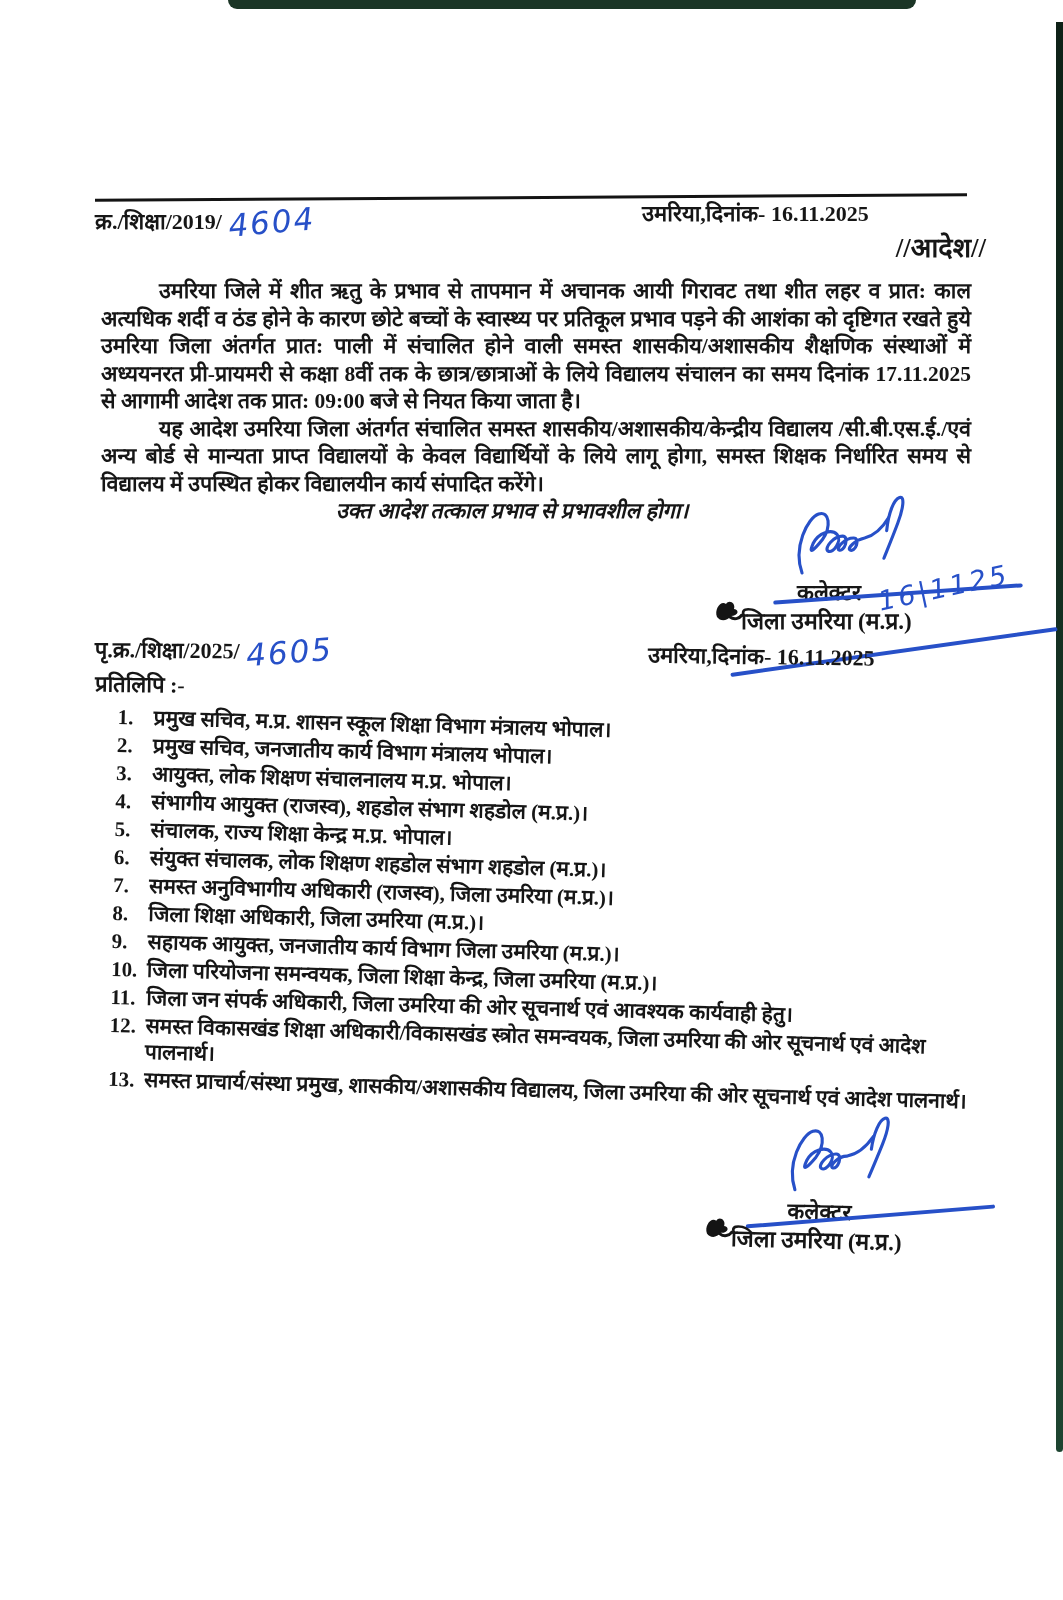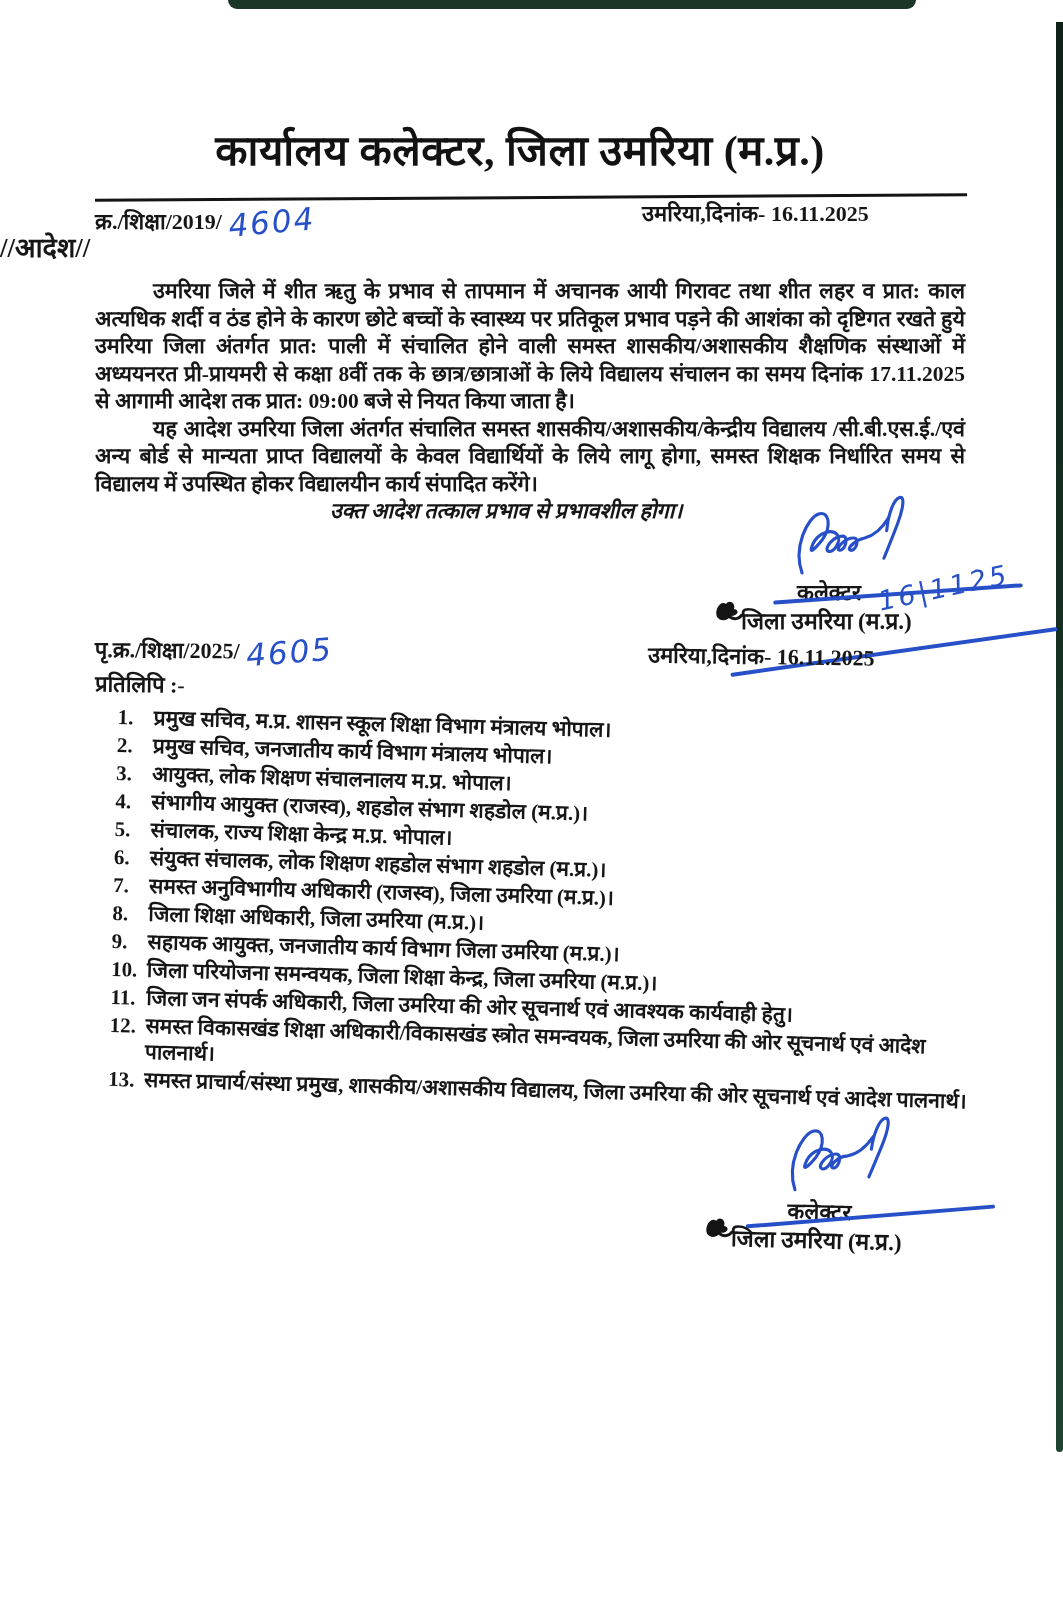--- a/index.html
+++ b/index.html
@@ -97,7 +97,6 @@
   <div class="edge-top" style="background:#1b3526;"></div>
   <div class="edge-right" style="background:linear-gradient(#0e2117,#1d4430);"></div>
 
-  <div class="hdr-title">कार्यालय कलेक्टर, जिला उमरिया (म.प्र.)</div>
   <div class="hdr-underline"></div>
 
   <div class="ref-line">

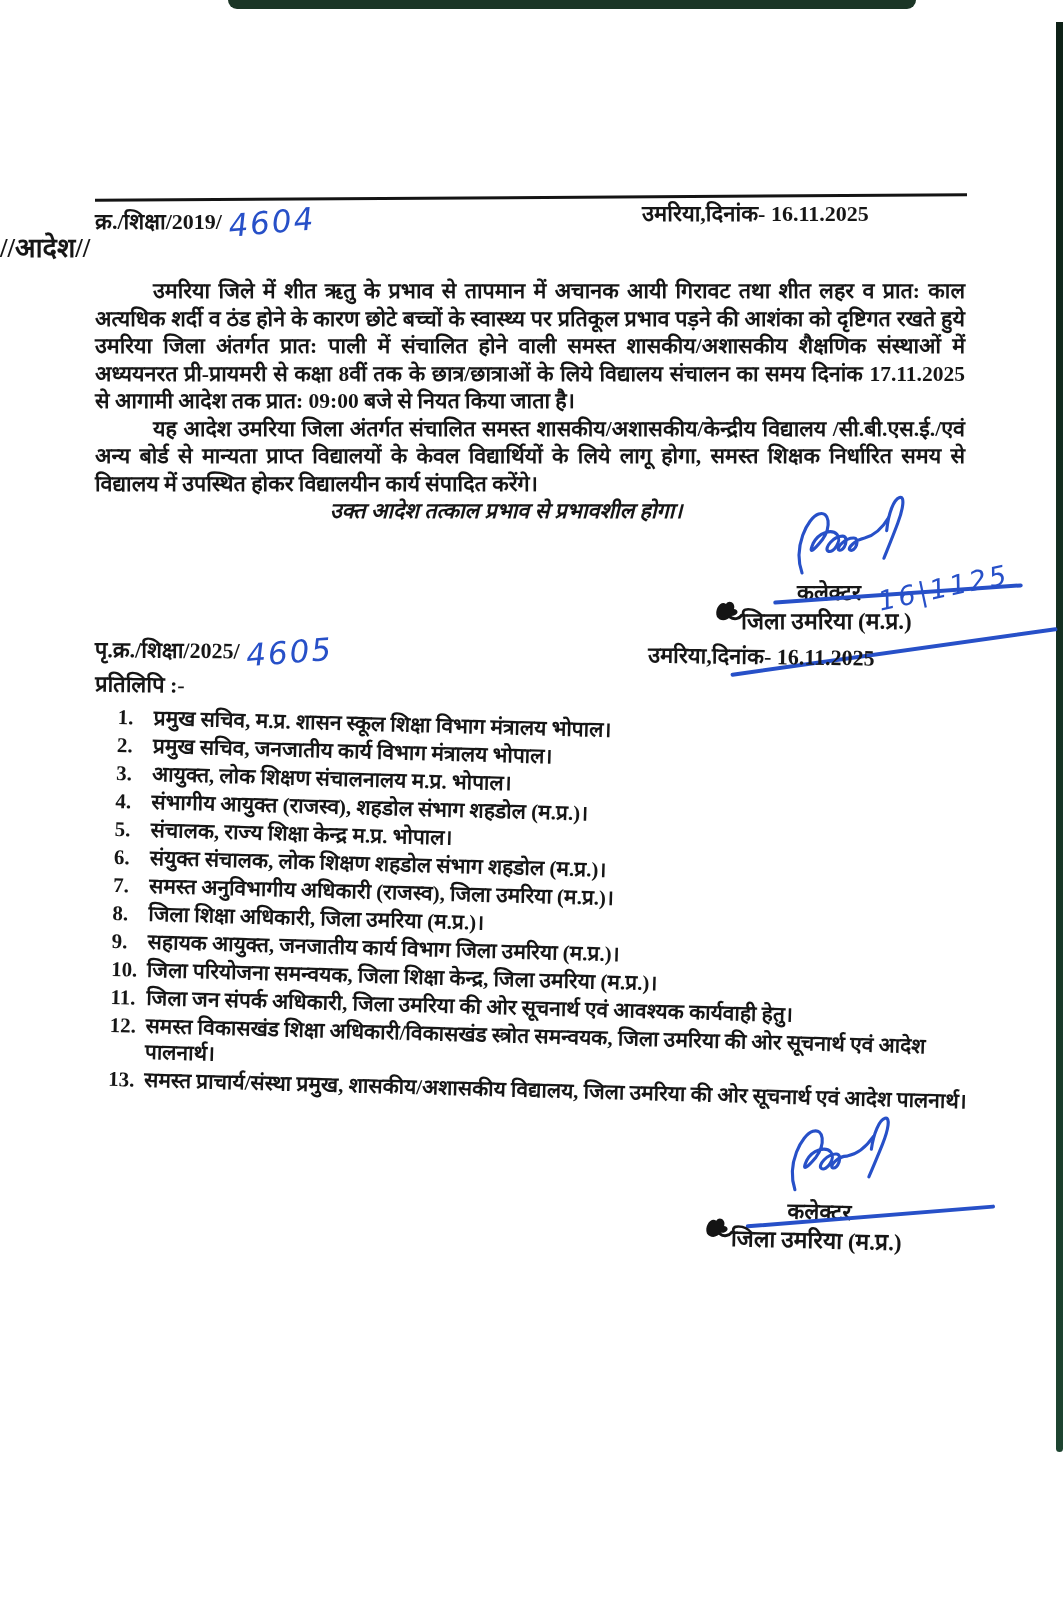--- a/index.html
+++ b/index.html
@@ -41,7 +41,7 @@
     position:absolute;left:642px;top:197px;font-size:22px;font-weight:700;
   }
   .order-heading{
-    position:absolute;left:0;top:228px;width:986px;text-align:left;
+    position:absolute;left:0;top:228px;width:986px;text-align:right;
     font-size:27px;font-weight:800;
   }
   .body-text{

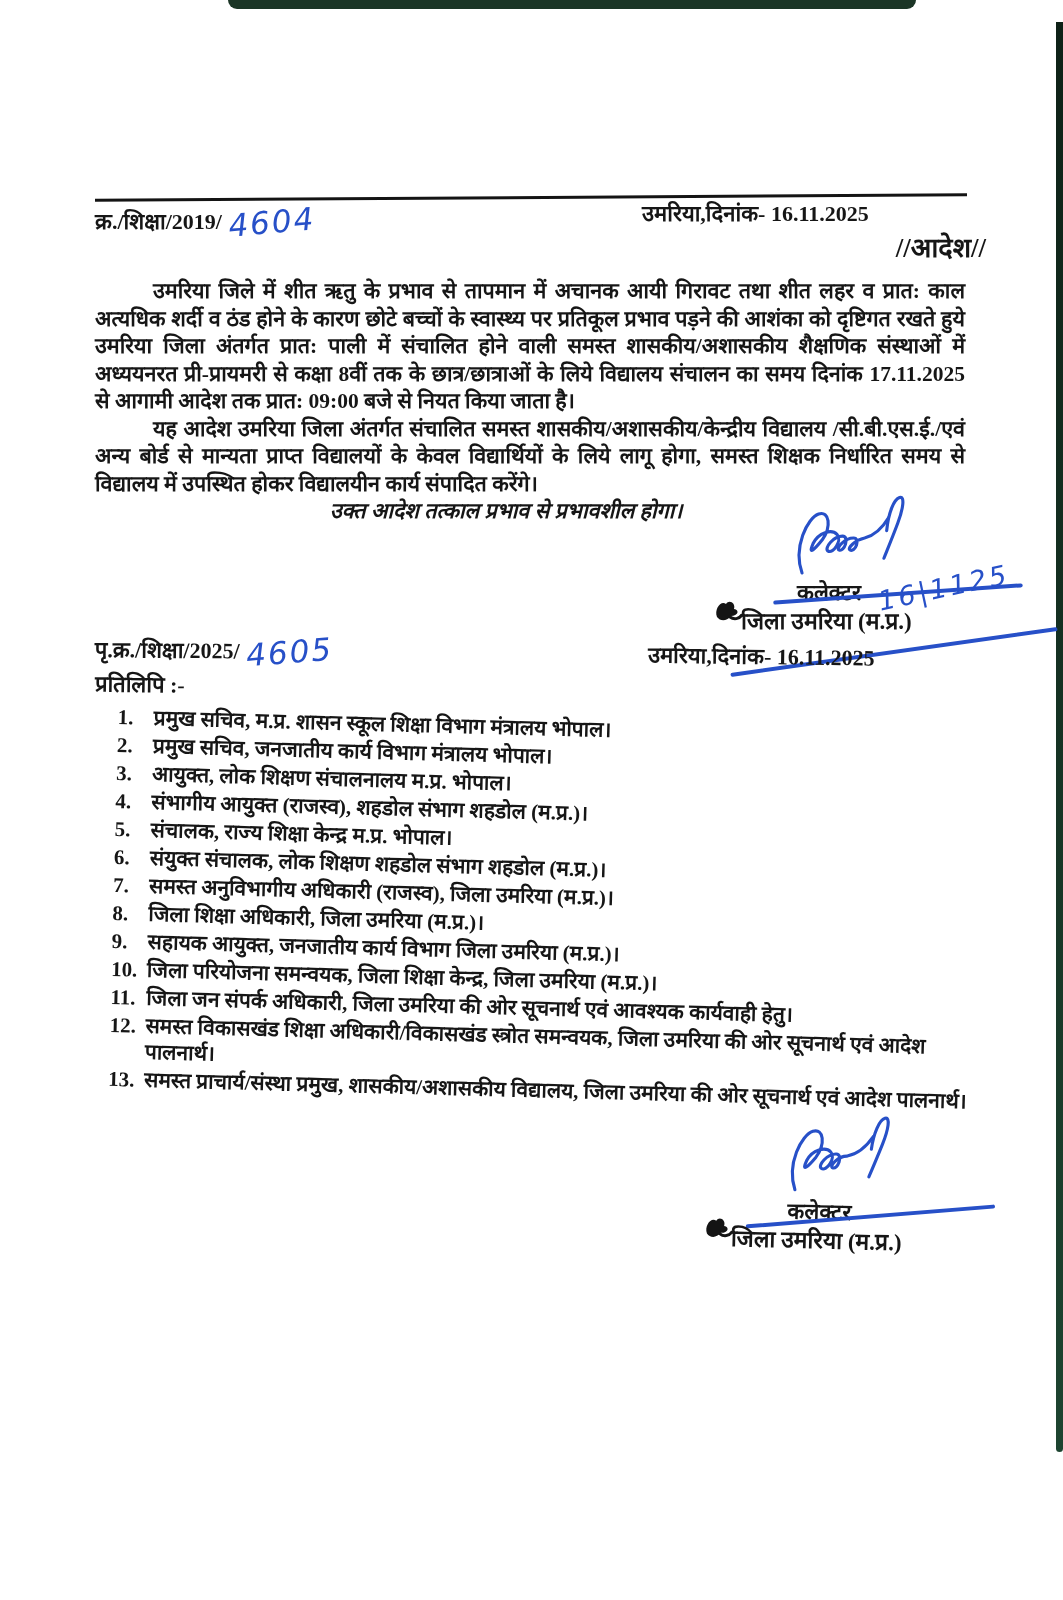--- a/index.html
+++ b/index.html
@@ -45,7 +45,7 @@
     font-size:27px;font-weight:800;
   }
   .body-text{
-    position:absolute;left:95px;top:278px;width:870px;
+    position:absolute;left:101px;top:278px;width:870px;
     font-size:21.5px;line-height:27.5px;font-weight:600;
     text-align:justify;
   }

